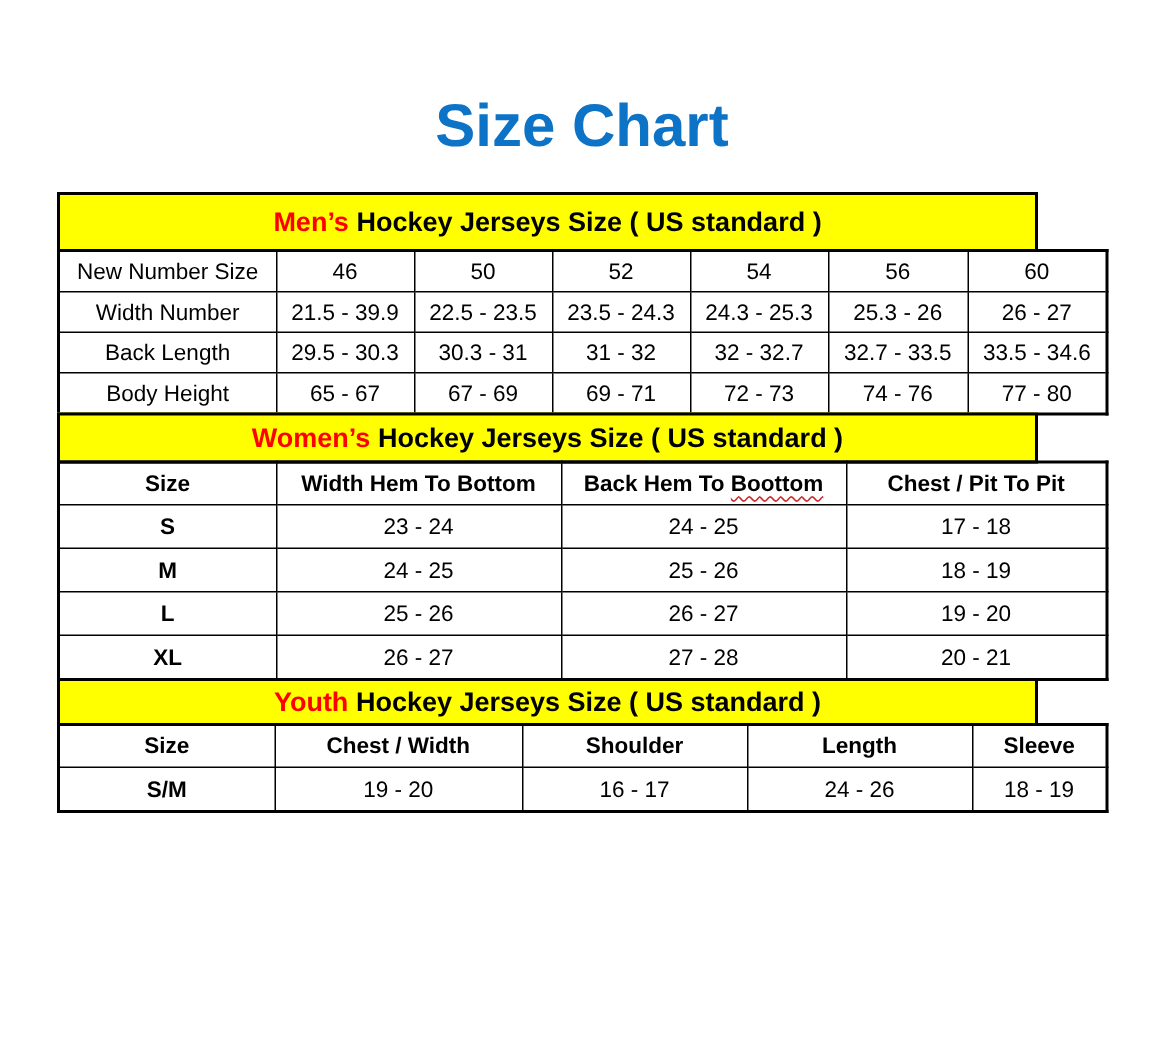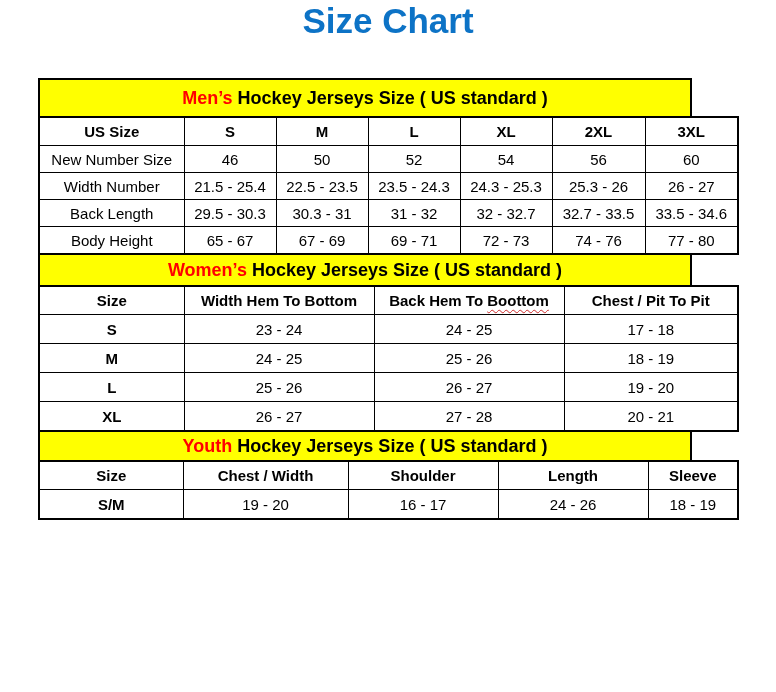--- a/index.html
+++ b/index.html
@@ -15,8 +15,9 @@
   .page { position: relative; width: 776px; height: 692px; }
   .title {
     margin: 0;
+    padding-top: 60px;
     text-align: center;
-    font-size: 35px;
+    font-size: 40px;
     line-height: 1.2;
     font-weight: bold;
     color: var(--accent_blue, #0D73C6);

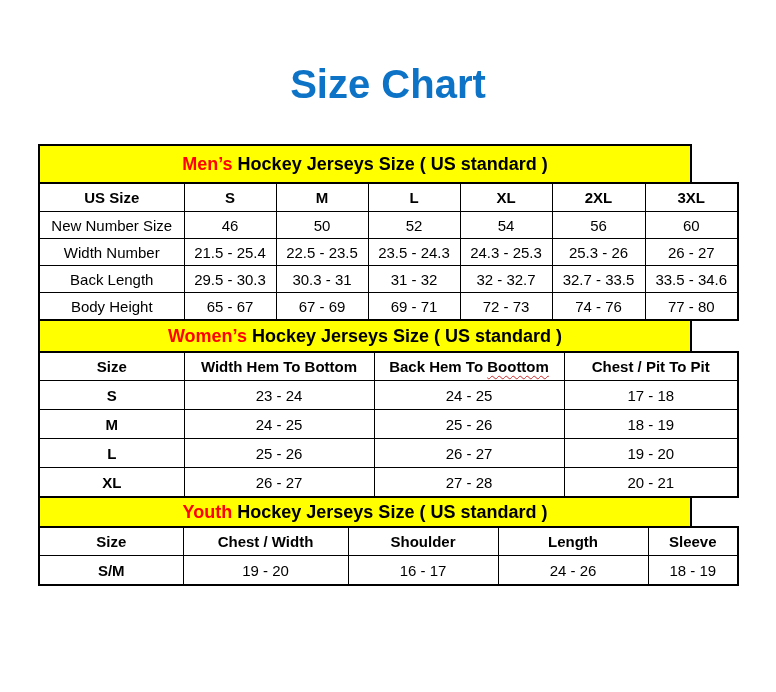--- a/index.html
+++ b/index.html
@@ -24,7 +24,7 @@
     letter-spacing: 0px;
   }
   .tables {
-    margin: 36px 0 0 38px;
+    margin: 20px 0 0 38px;
     width: 654px;
   }
   .chart-section + .chart-section { margin-top: -2px; }

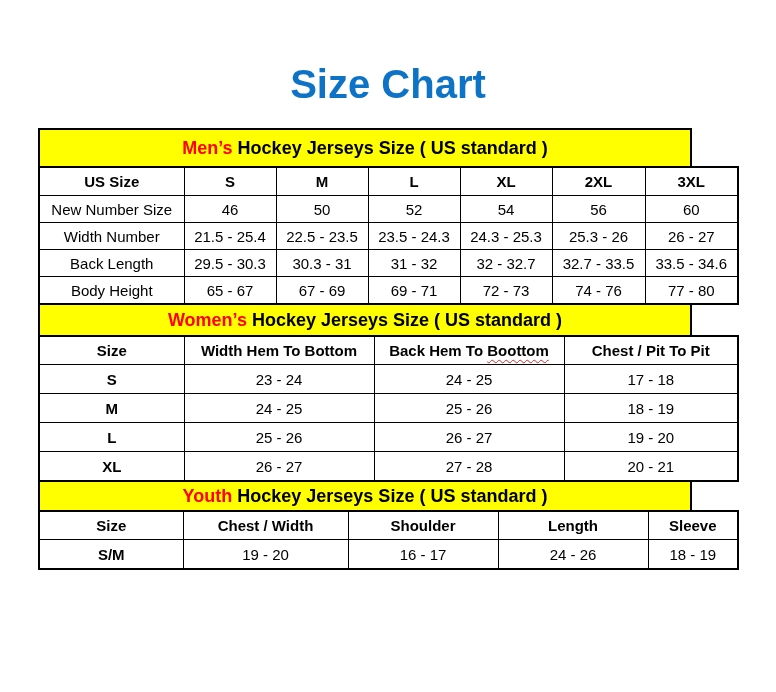--- a/index.html
+++ b/index.html
@@ -93,15 +93,6 @@
           </colgroup>
           <tbody>
             <tr>
-              <th>US Size</th>
-              <th>S</th>
-              <th>M</th>
-              <th>L</th>
-              <th>XL</th>
-              <th>2XL</th>
-              <th>3XL</th>
-            </tr>
-            <tr>
               <td class="row-label">New Number Size</td>
               <td>46</td>
               <td>50</td>

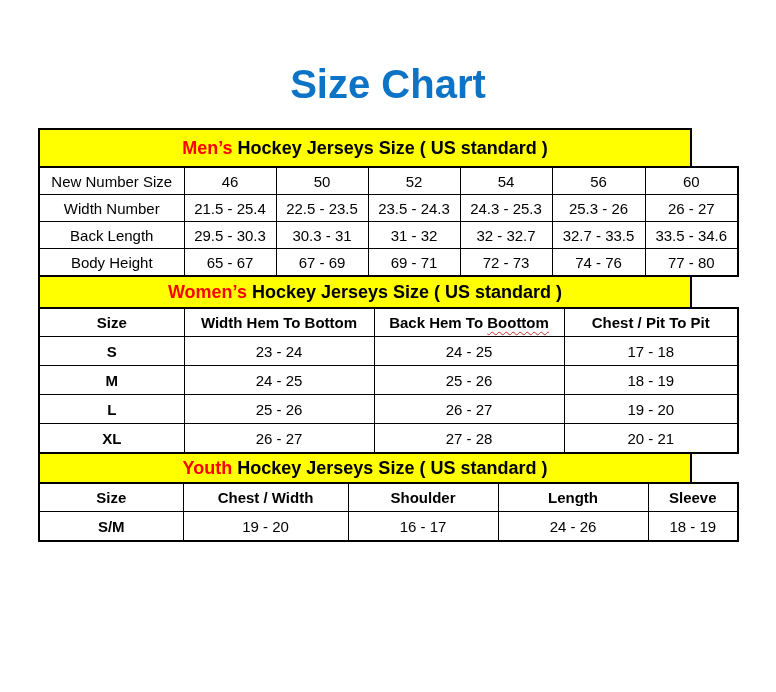--- a/index.html
+++ b/index.html
@@ -103,7 +103,7 @@
             </tr>
             <tr>
               <td class="row-label">Width Number</td>
-              <td>21.5 - 25.4</td>
+              <td>21.5 - 39.9</td>
               <td>22.5 - 23.5</td>
               <td>23.5 - 24.3</td>
               <td>24.3 - 25.3</td>

